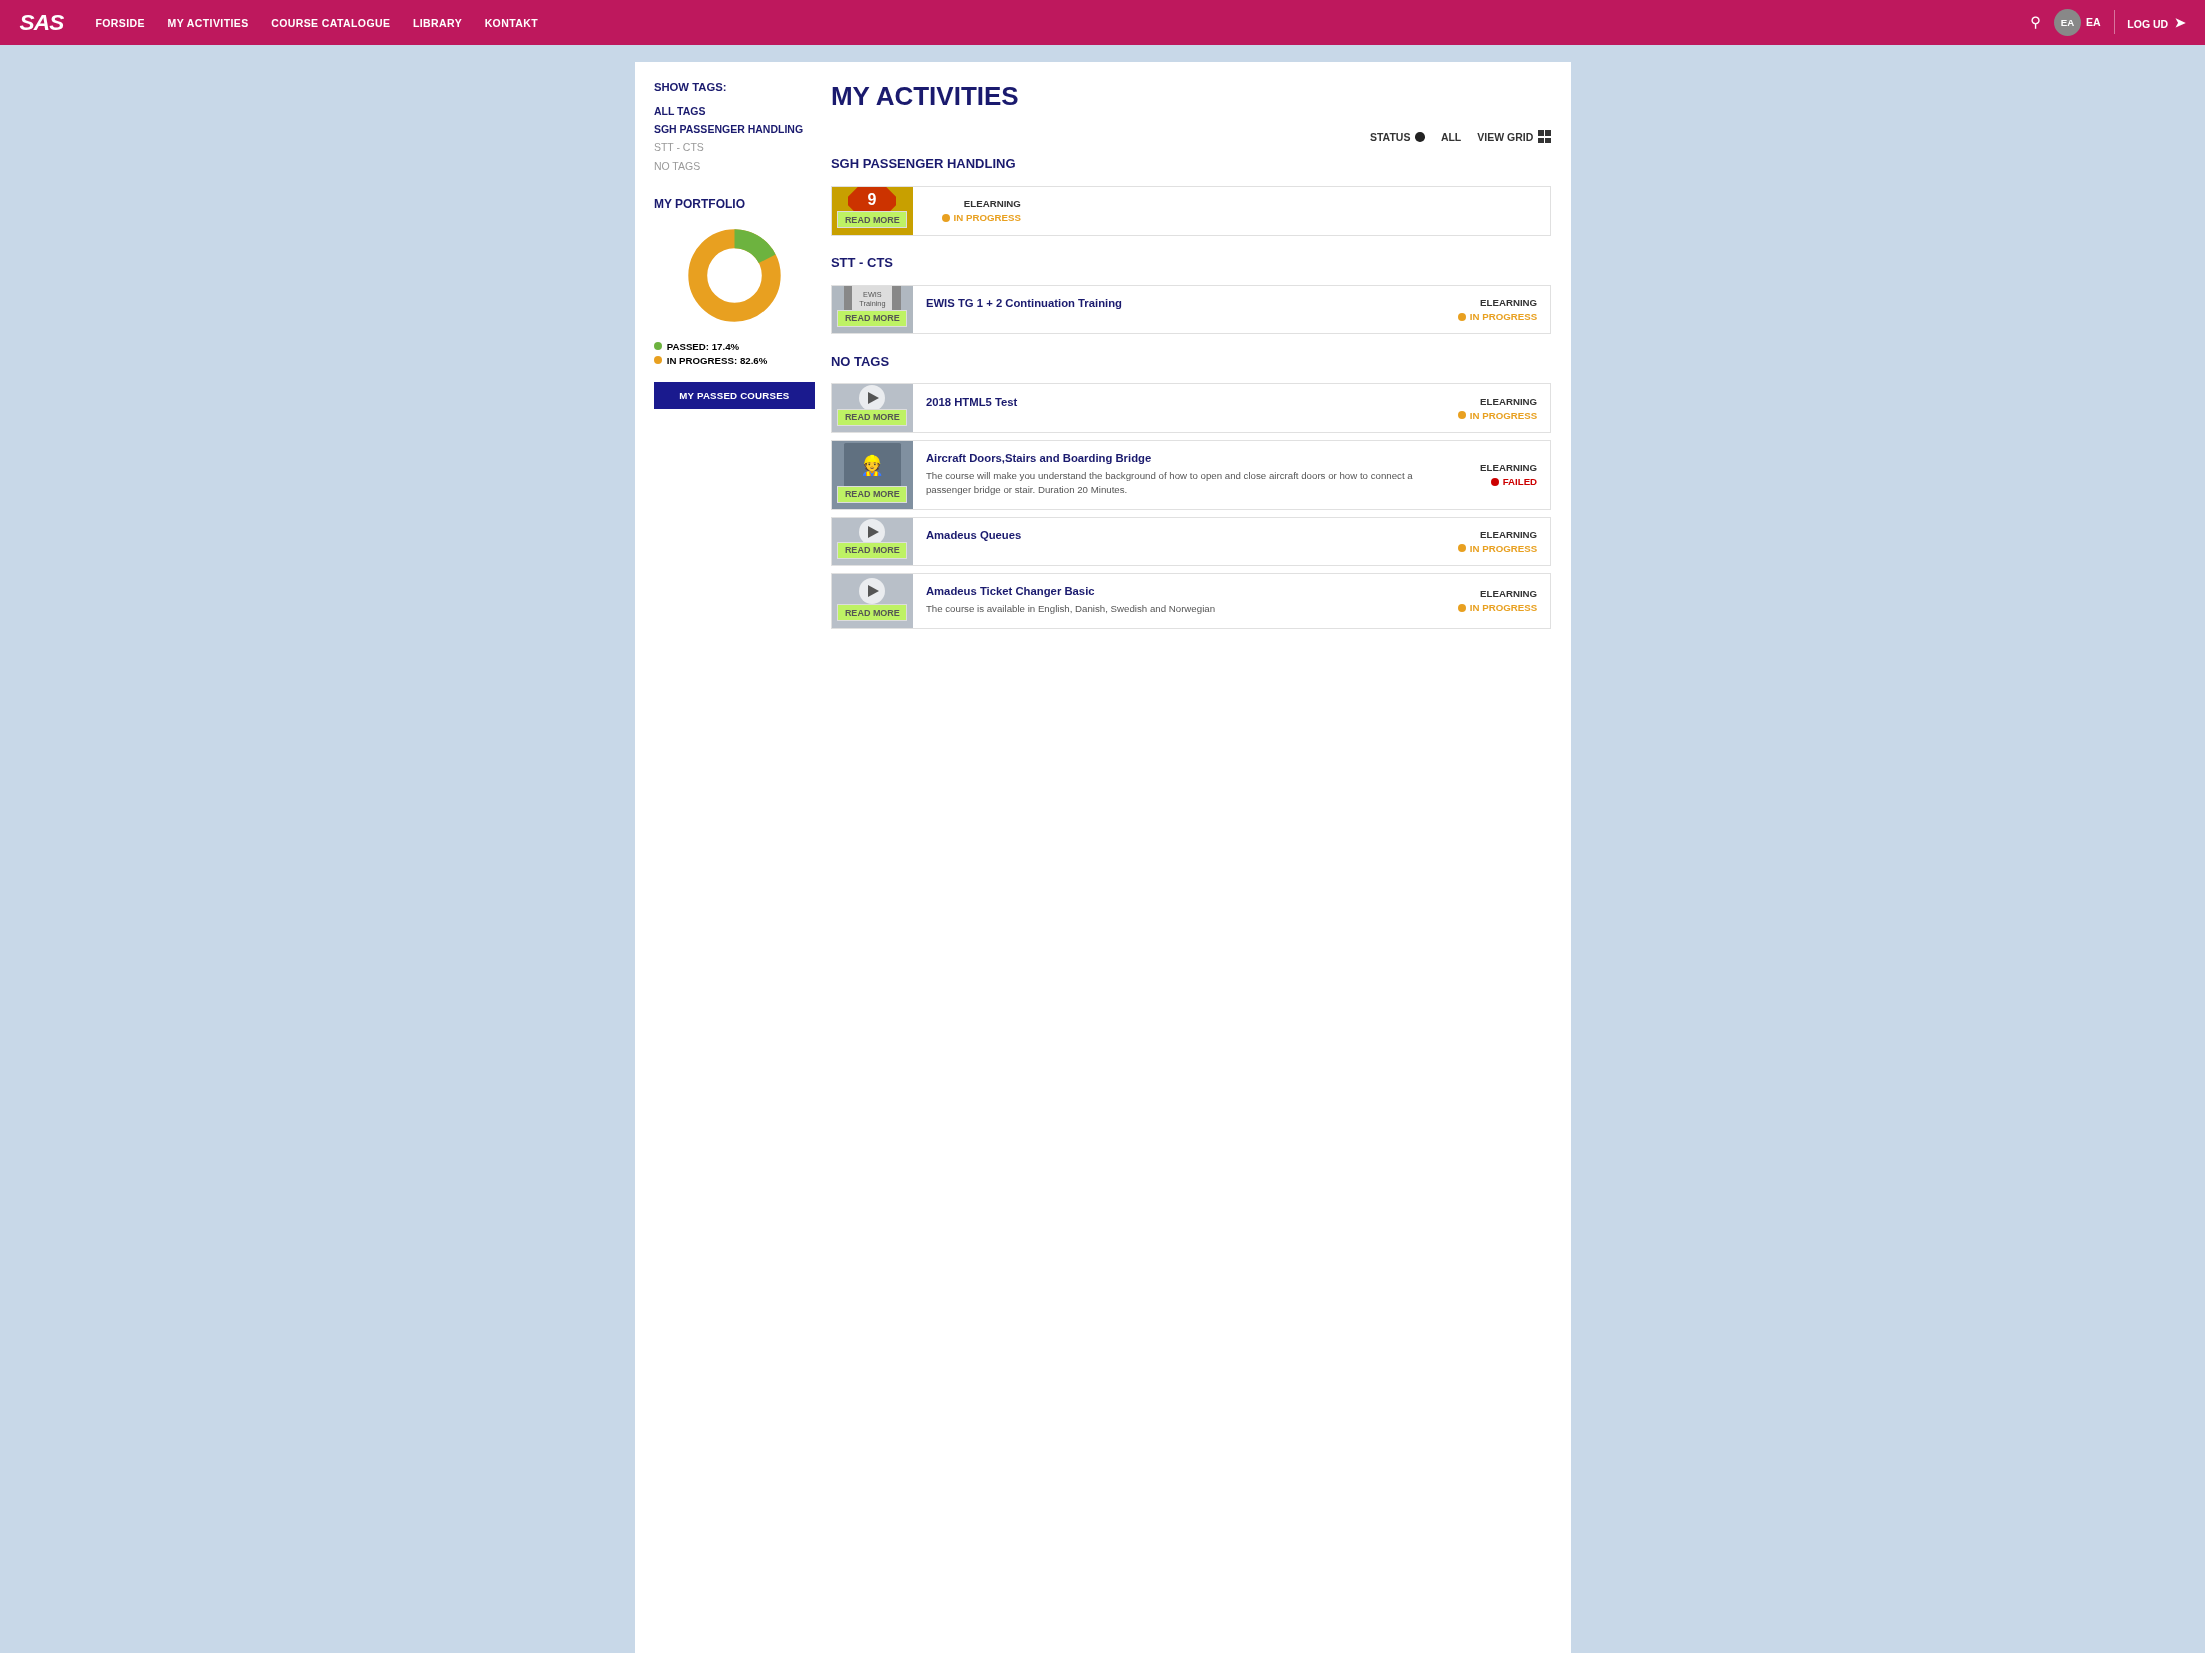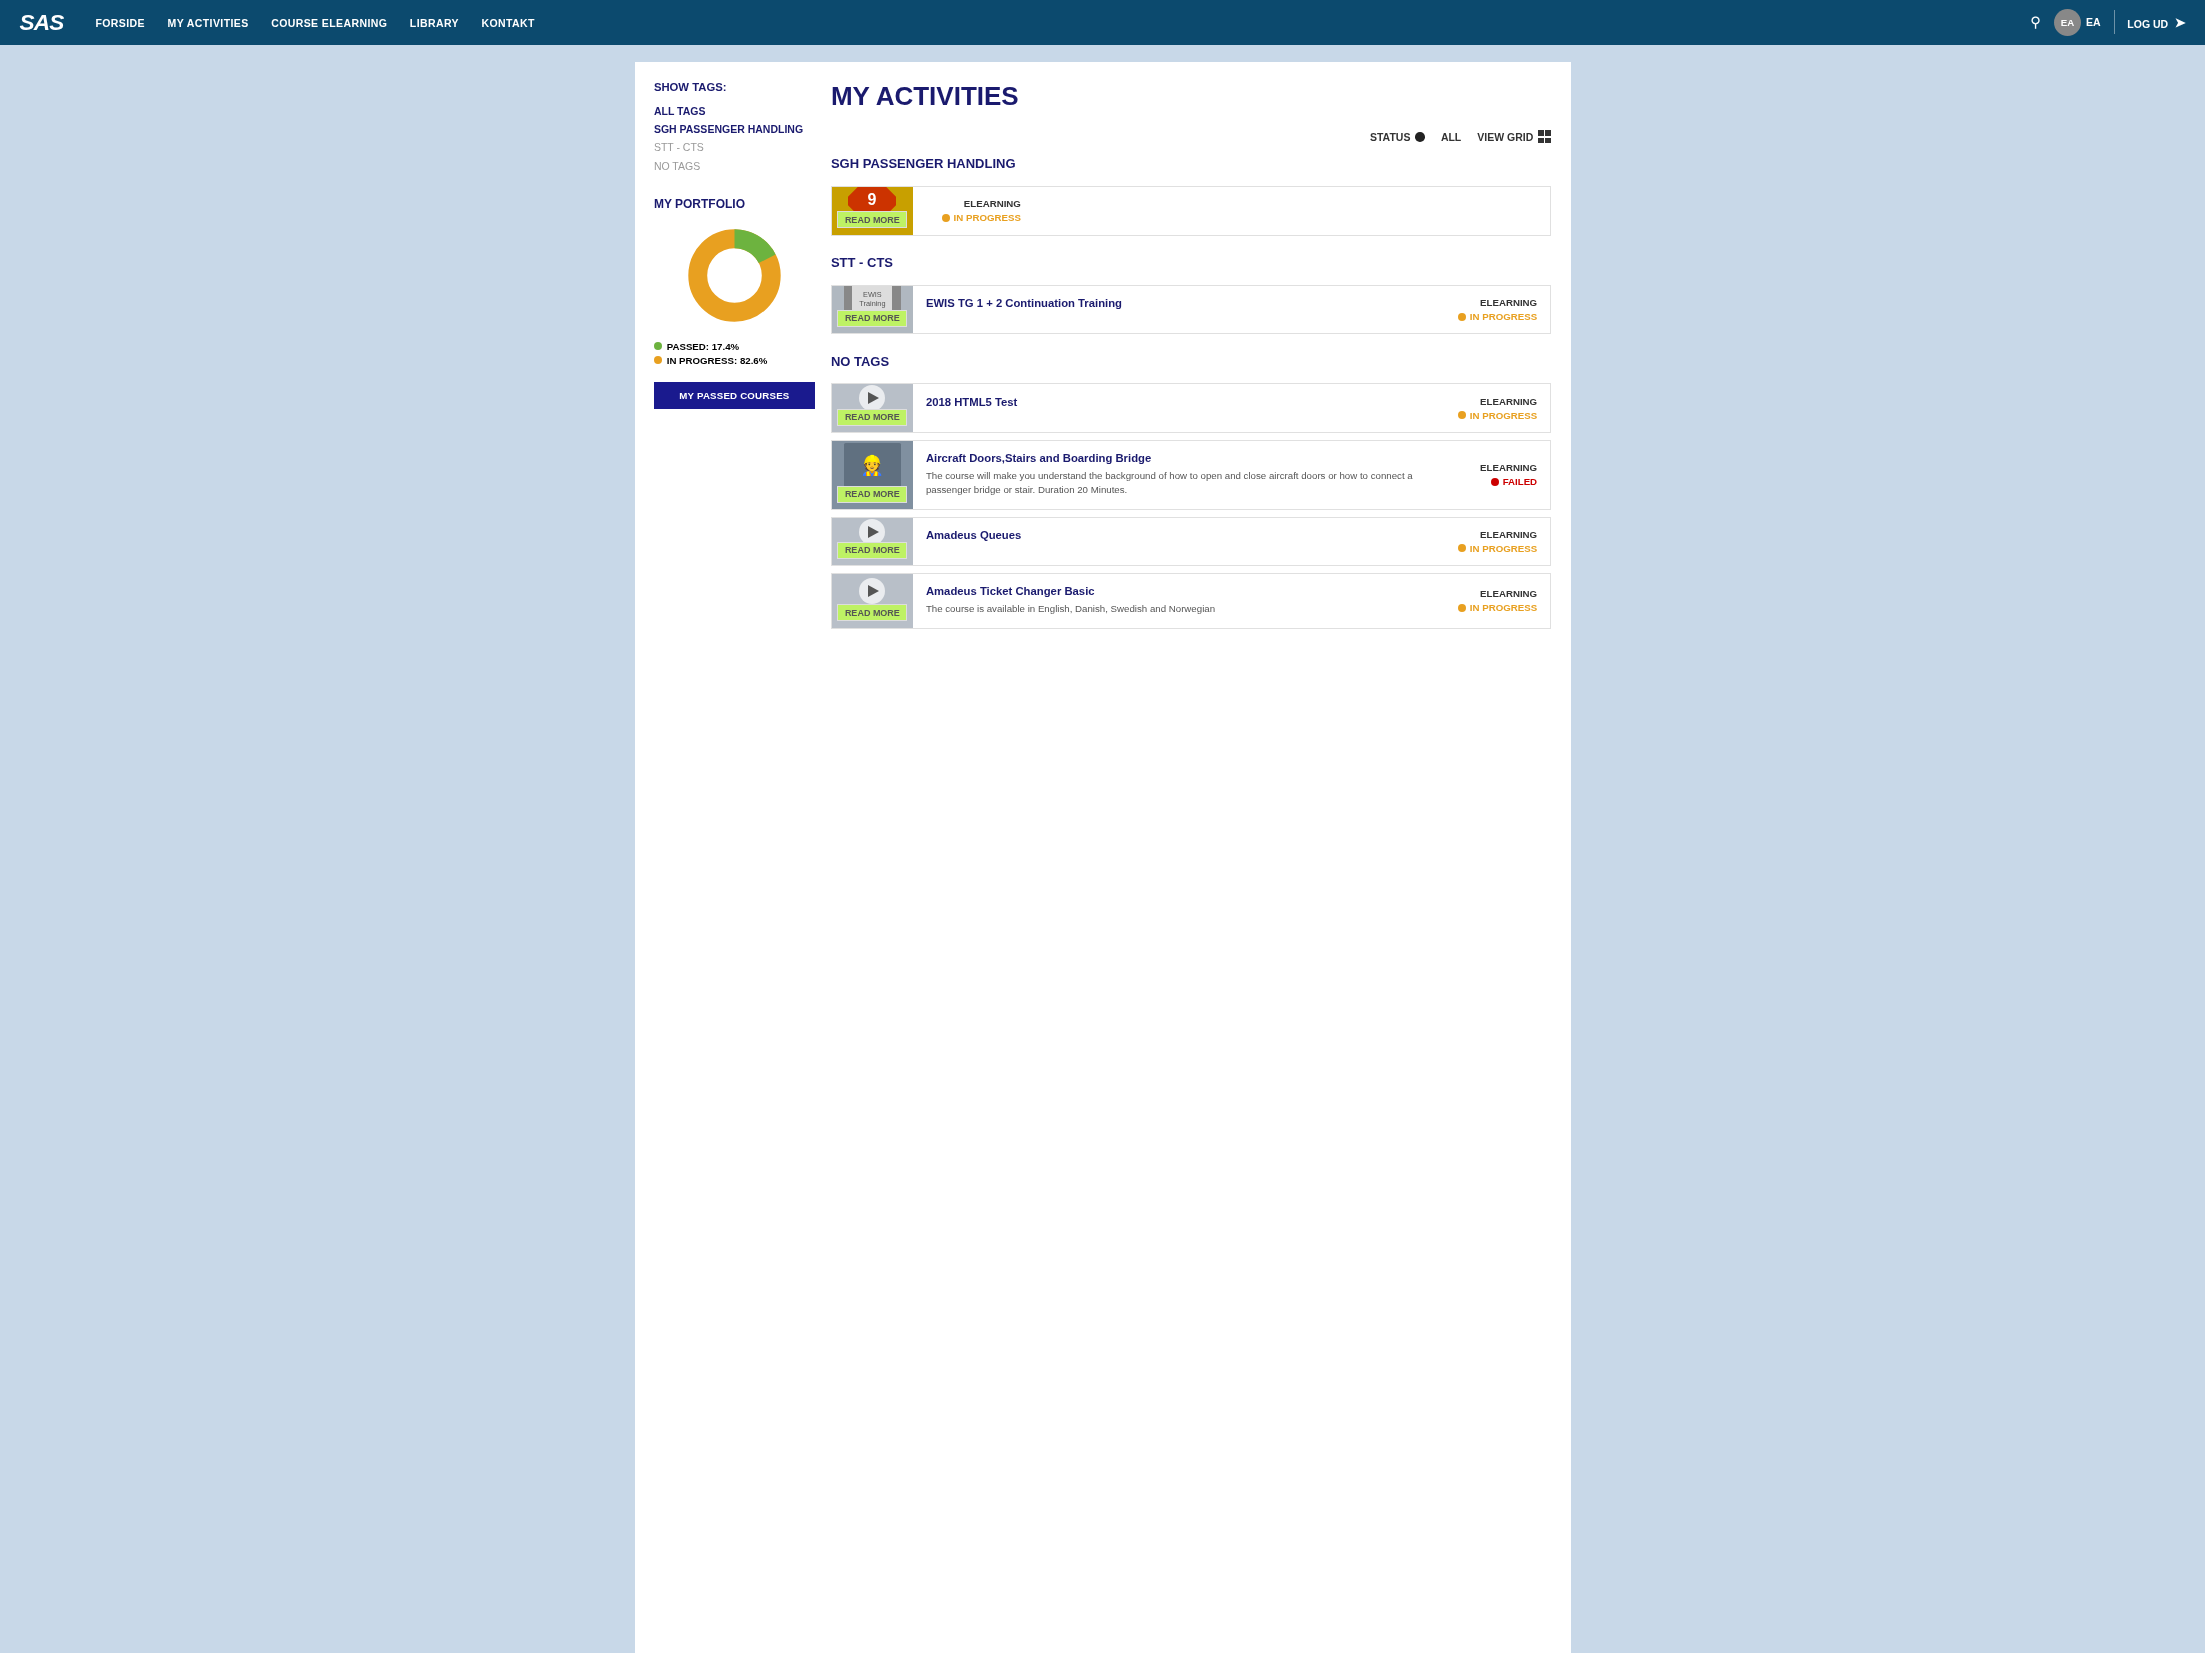--- a/index.html
+++ b/index.html
@@ -7,7 +7,7 @@
 
     
     nav {
-      background: #0c4a6e;
+      background: #be185d;
       display: flex;
       align-items: center;
       padding: 0 19.4px;

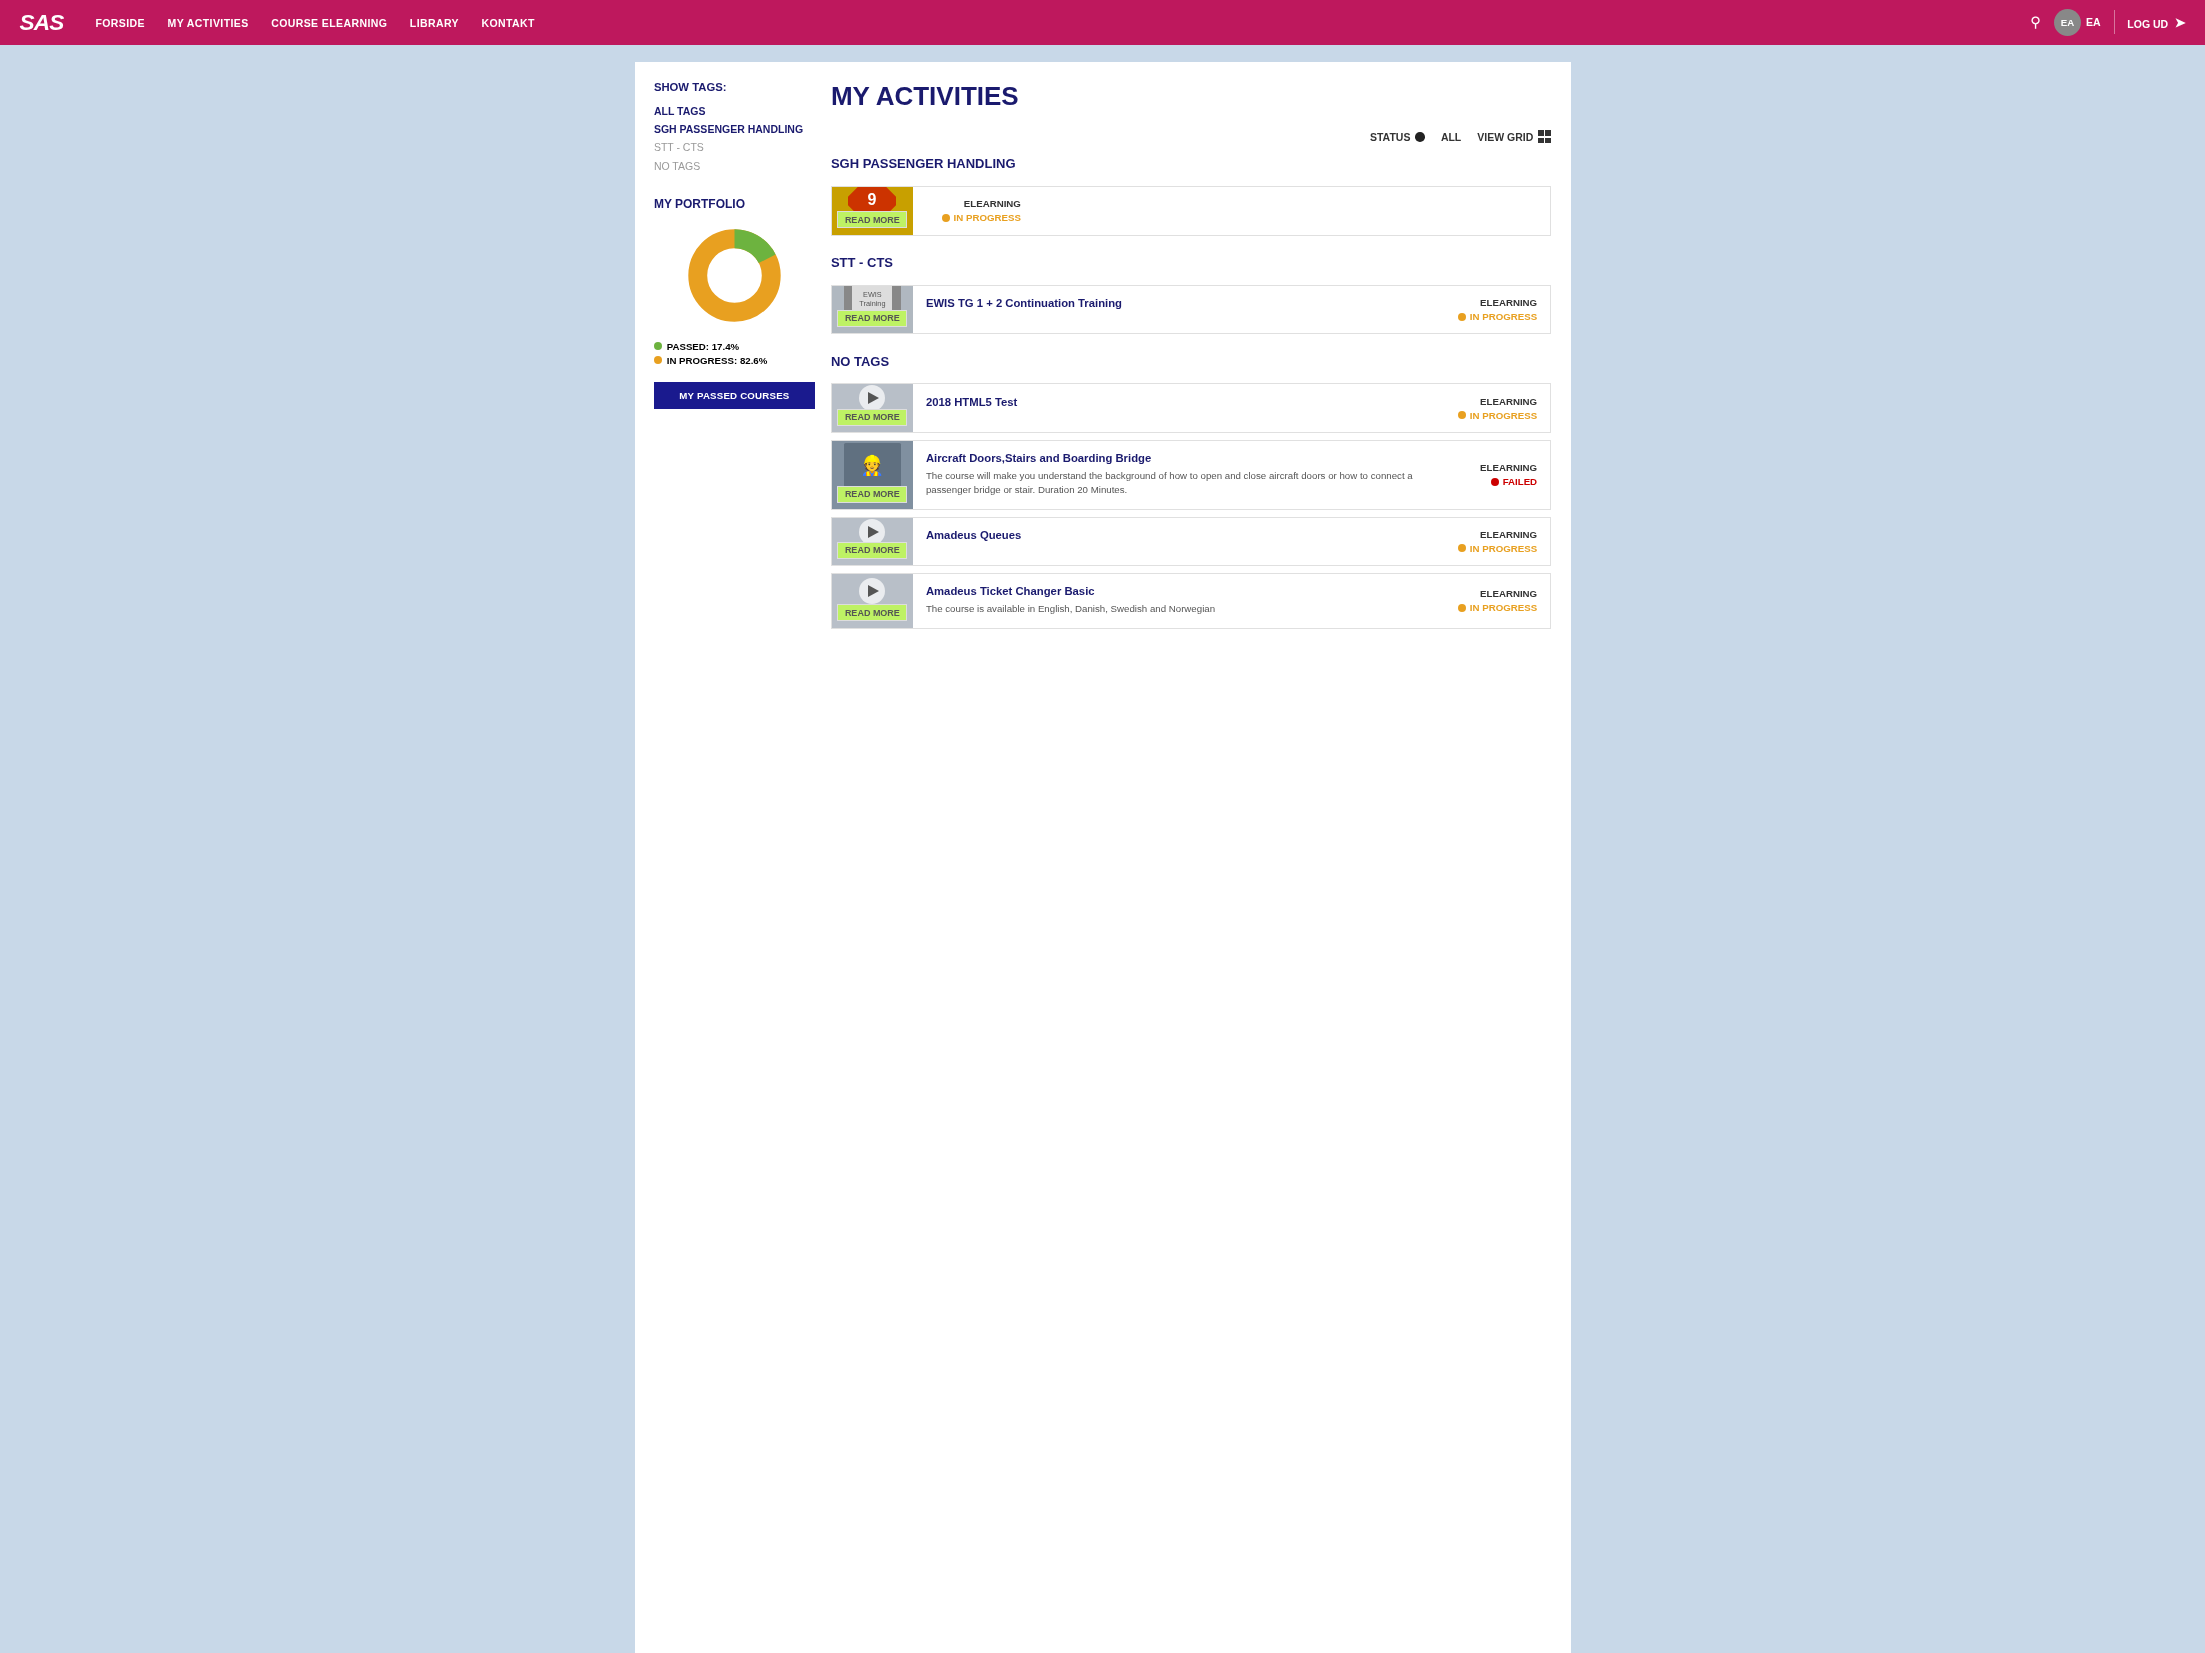--- a/index.html
+++ b/index.html
@@ -356,7 +356,7 @@
   <div class="nav-links">
     <a class="nav-link">FORSIDE</a>
     <a class="nav-link">MY ACTIVITIES</a>
-    <a class="nav-link">COURSE ELEARNING</a>
+    <a class="nav-link">COURSE CATALOGUE</a>
     <a class="nav-link">LIBRARY</a>
     <a class="nav-link">KONTAKT</a>
   </div>

